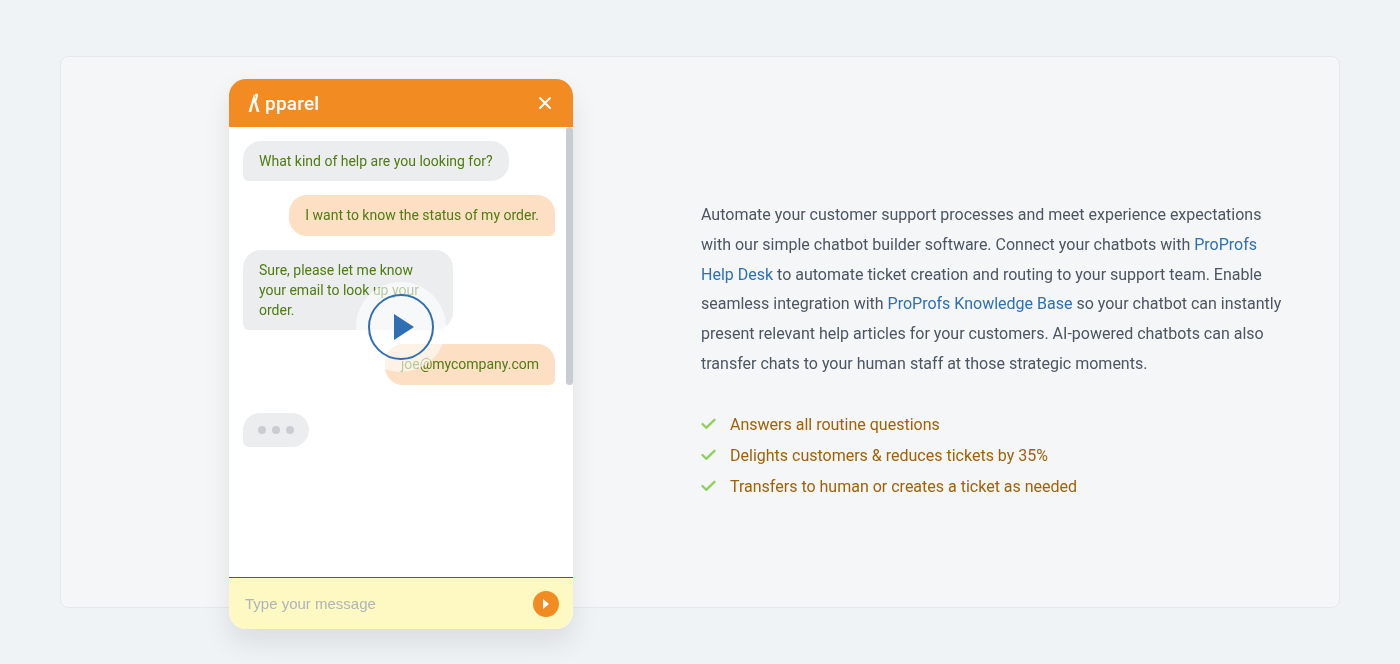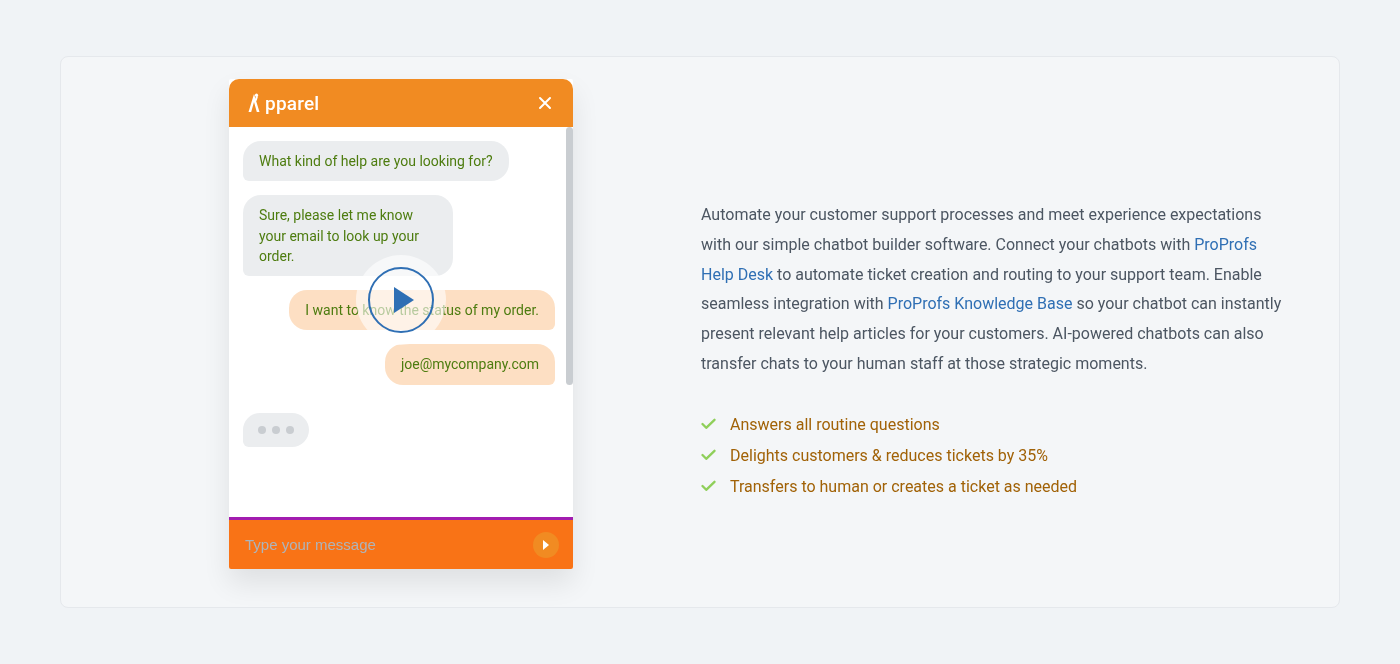--- a/index.html
+++ b/index.html
@@ -26,9 +26,9 @@
     left: 168px;
     top: 22px;
     width: 344px;
-    height: 490px;
+    height: 550px;
     background: #ffffff;
-    border-radius: 2px;
+    border-radius: 17px;
     box-shadow: 0 14px 28px rgba(0,0,0,0.09);
     overflow: hidden;
     display: flex;

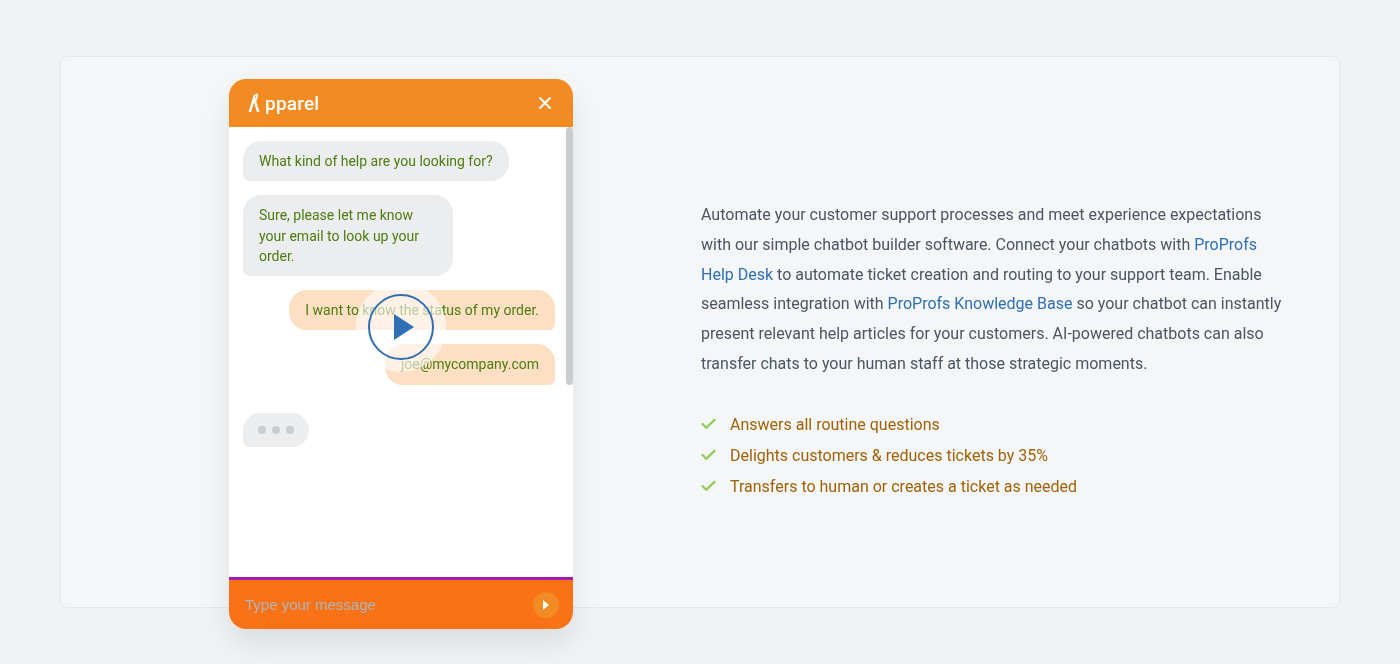--- a/index.html
+++ b/index.html
@@ -236,8 +236,8 @@
       <div class="chat-scrollbar"></div>
 
       <div class="bubble left">What kind of help are you looking for?</div>
+      <div class="bubble right">I want to know the status of my order.</div>
       <div class="bubble left" style="max-width:210px">Sure, please let me know your email to look up your order.</div>
-      <div class="bubble right">I want to know the status of my order.</div>
       <div class="bubble right">joe@mycompany.com</div>
 
       <div class="typing">

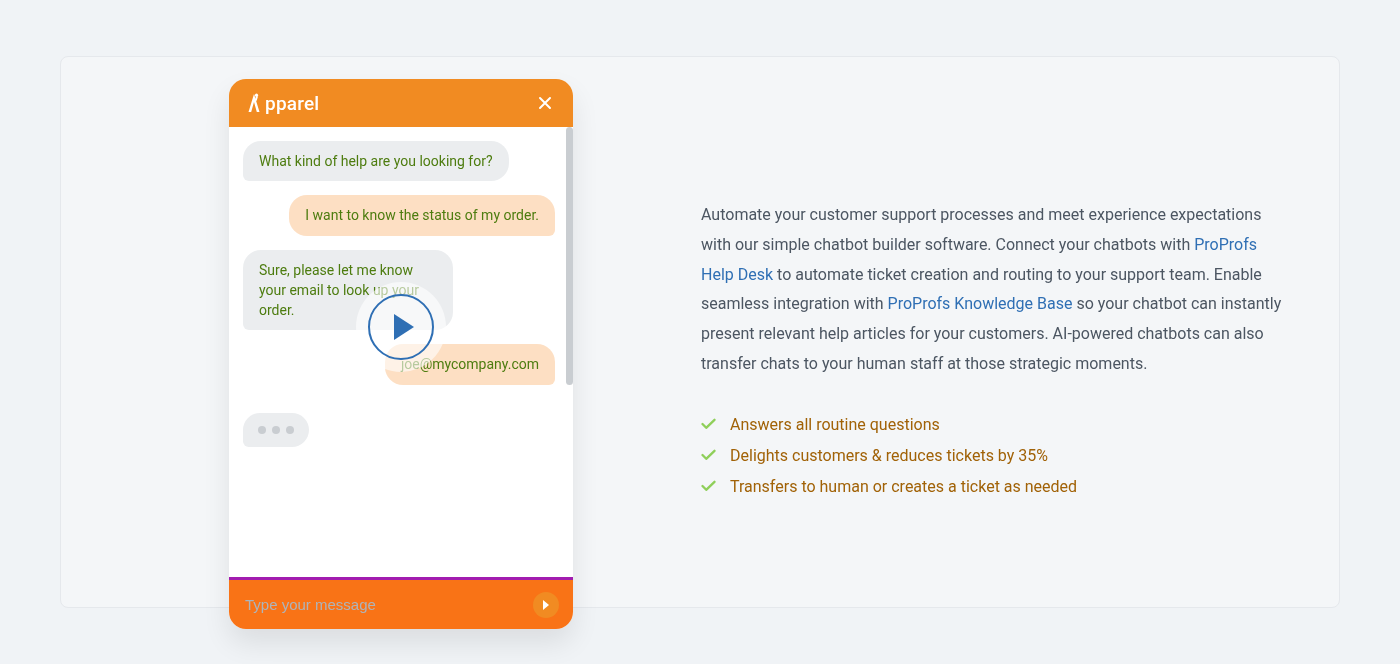--- a/index.html
+++ b/index.html
@@ -116,11 +116,11 @@
   }
   .chat-input-row {
     height: 52px;
-    border-top: 3px solid #a21caf;
+    border-top: 1px solid #a21caf;
     display: flex;
     align-items: center;
     padding: 0 14px 0 16px;
-    background: #f97316;
+    background: #fef9c3;
   }
   .chat-input {
     flex: 1;

